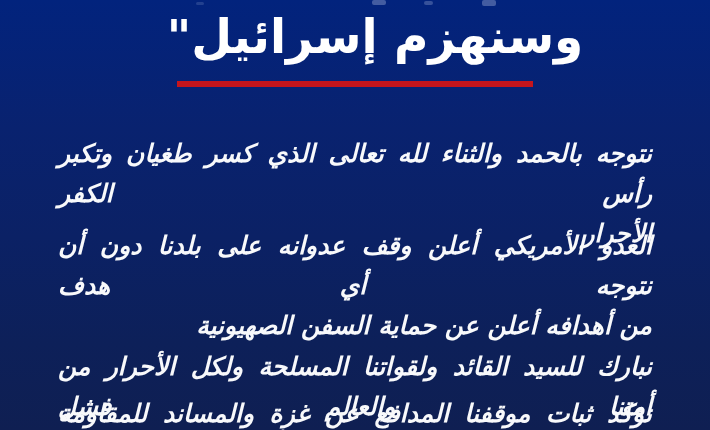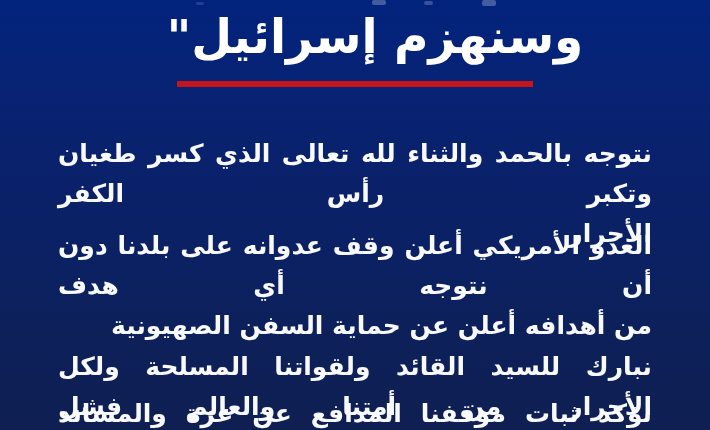--- a/index.html
+++ b/index.html
@@ -39,6 +39,7 @@
     right:34px;left:58px;
     display:flex;
     align-items:flex-end;
+    font-style:italic;
   }
   .bullet.b1{top:134px;}
   .bullet.b2{top:226px;}

